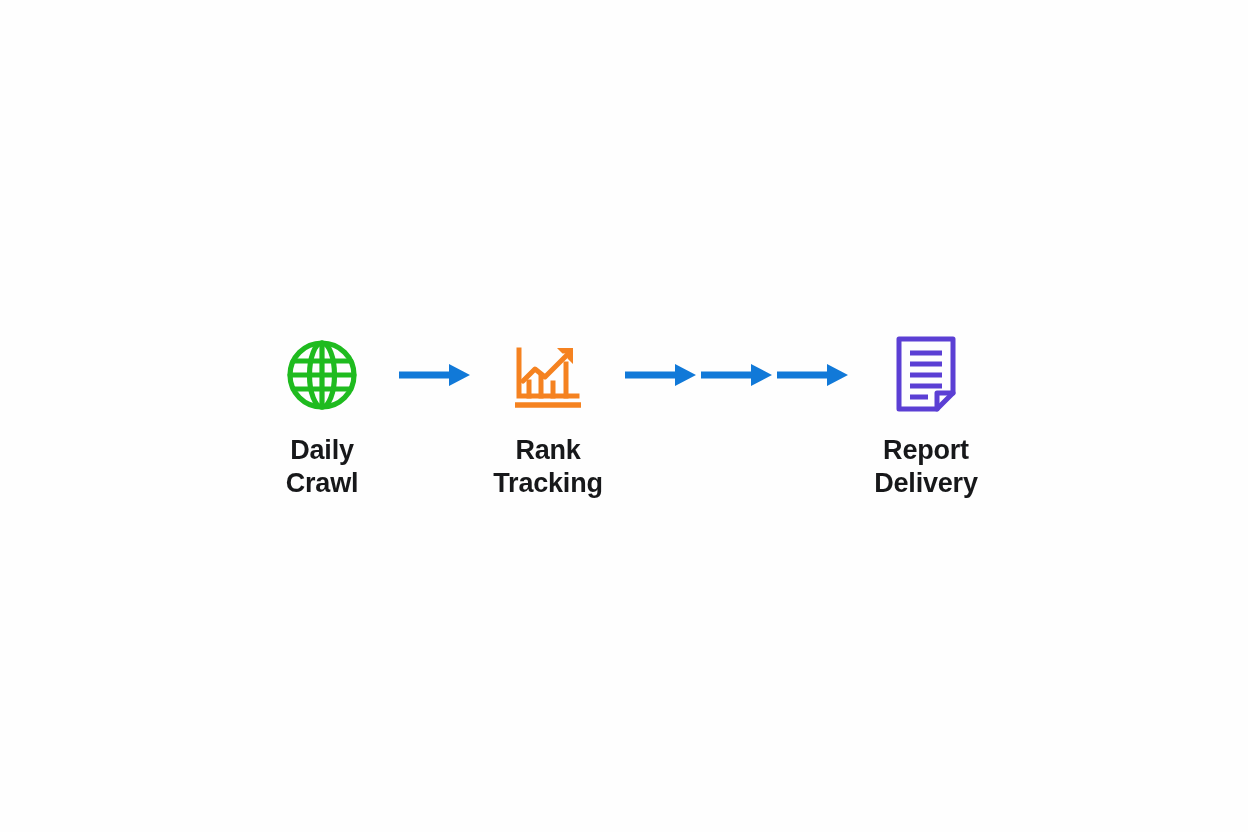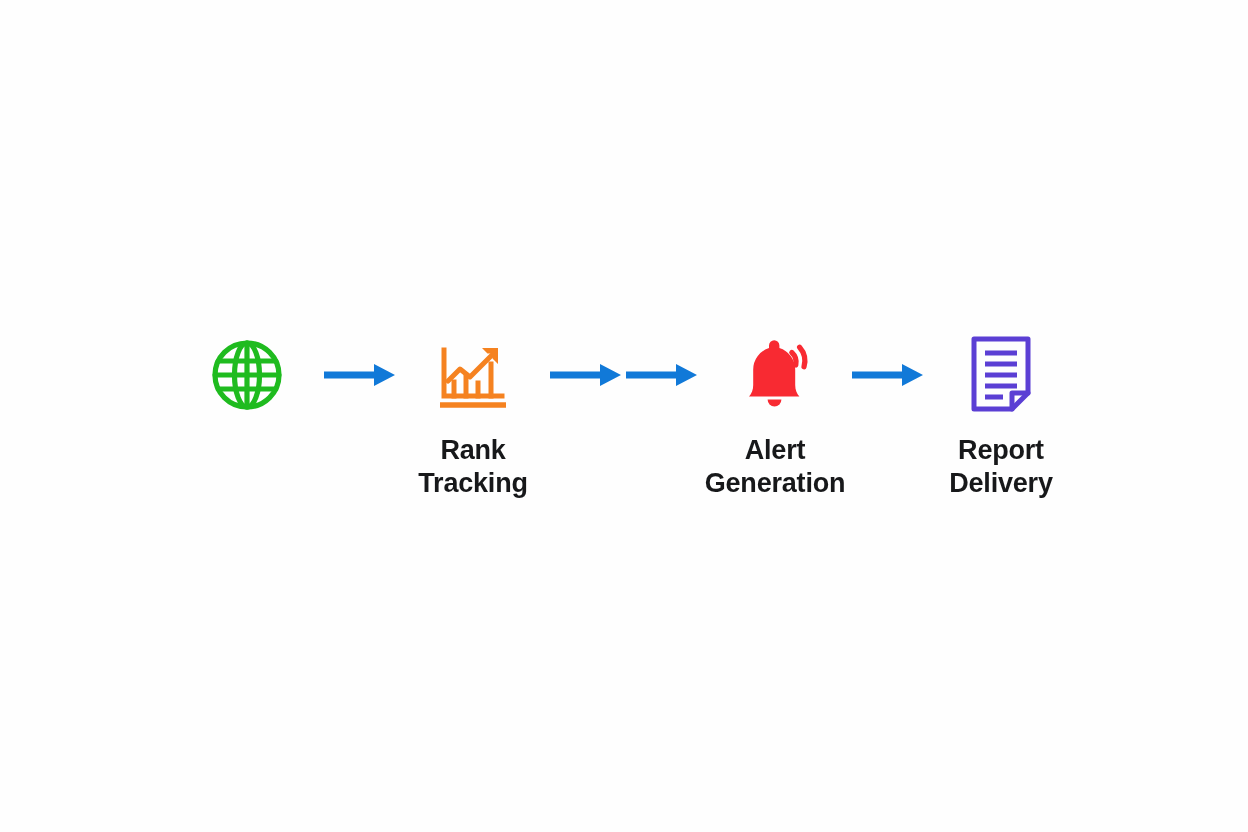--- a/index.html
+++ b/index.html
@@ -104,6 +104,8 @@
             </g>
           </svg>
         </div>
+        <div class="step-label">Daily
+Crawl</div>
       </div>
 
       <div class="connector">

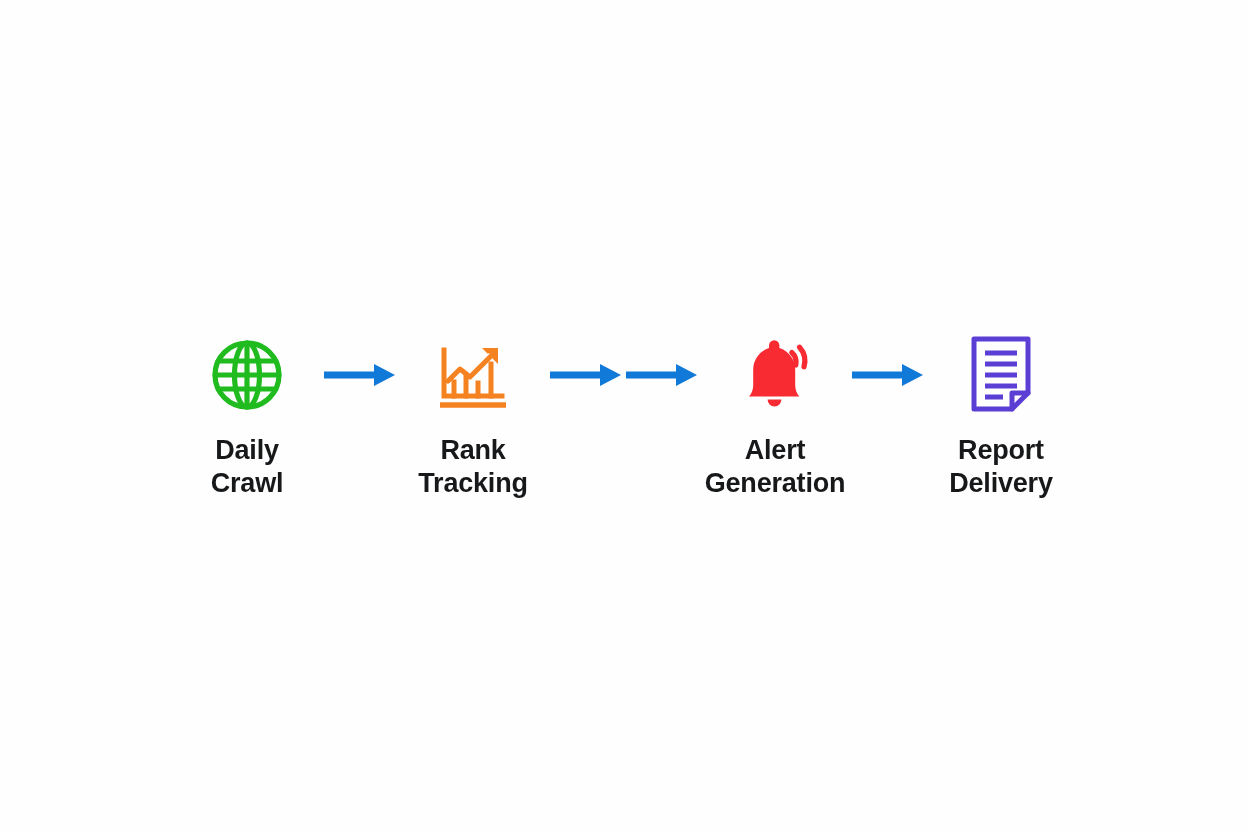--- a/index.html
+++ b/index.html
@@ -151,34 +151,6 @@
         </svg>
       </div>
 
-      <div class="step">
-        <div class="step-icon">
-          <svg width="80" height="80" viewBox="0 0 80 80" aria-hidden="true">
-
-            <path d="
-              M 34 10.5
-              a 5.2 5.2 0 0 1 10.4 0
-              v 2.6
-              a 22.5 22.5 0 0 1 15.8 21.5
-              v 15.5
-              c 0 5.2 1.6 8.6 4.2 11.3
-              H 14
-              c 2.6 -2.7 4.2 -6.1 4.2 -11.3
-              V 34.6
-              a 22.5 22.5 0 0 1 15.8 -21.5
-              Z" fill="#f82a32"></path>
-
-            <path d="M32.6 64.5 h13.8 a6.9 6.9 0 0 1 -13.8 0 Z" fill="#f82a32"></path>
-
-            <g fill="none" stroke="#f82a32" stroke-width="5.2" stroke-linecap="round">
-              <path d="M56.8 17.5 a13.5 13.5 0 0 1 4.0 12.5"></path>
-              <path d="M64.6 12.2 a21 21 0 0 1 4.4 19.6"></path>
-            </g>
-          </svg>
-        </div>
-        <div class="step-label">Alert
-Generation</div>
-      </div>
 
       <div class="connector">
         <svg width="72" height="26" viewBox="0 0 72 26" aria-hidden="true">

